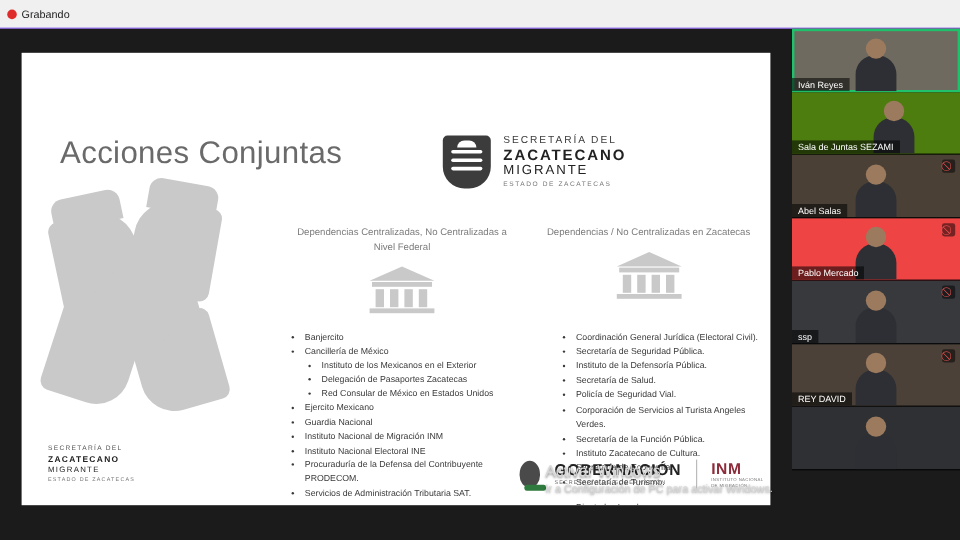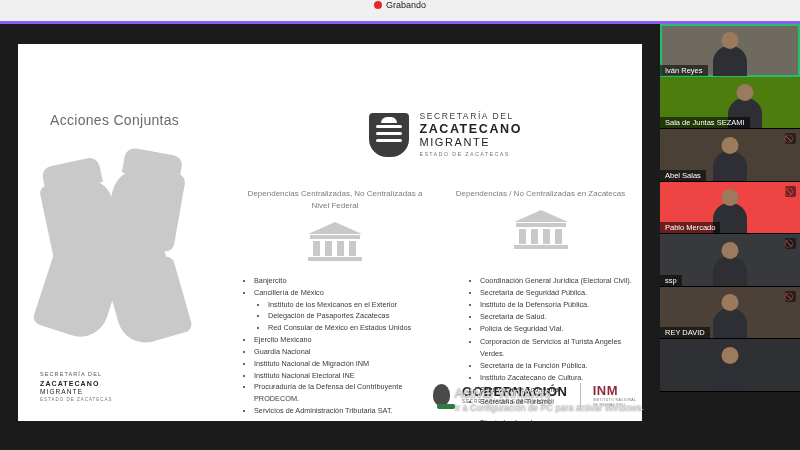--- a/index.html
+++ b/index.html
@@ -31,8 +31,7 @@
     gap: 6px;
     padding: 0 6px;
     box-sizing: border-box;
-    border-bottom: 3px solid #8b5cf6;
-    flex-direction: column;
+    border-bottom: 1px solid #8b5cf6;
   }
   .rec-group {
     display: flex;

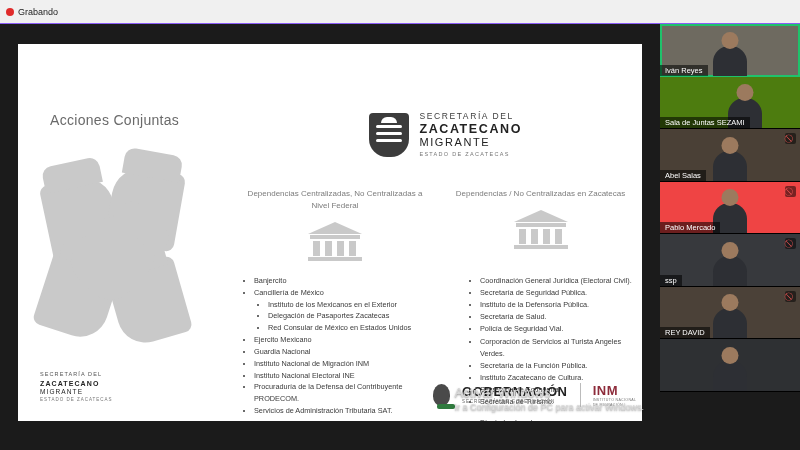--- a/index.html
+++ b/index.html
@@ -83,7 +83,7 @@
   .slide-title {
     position: absolute;
     left: 32px; top: 68px;
-    font-size: 14px;
+    font-size: 26px;
     color: #6a6a6a;
     letter-spacing: .3px;
   }

